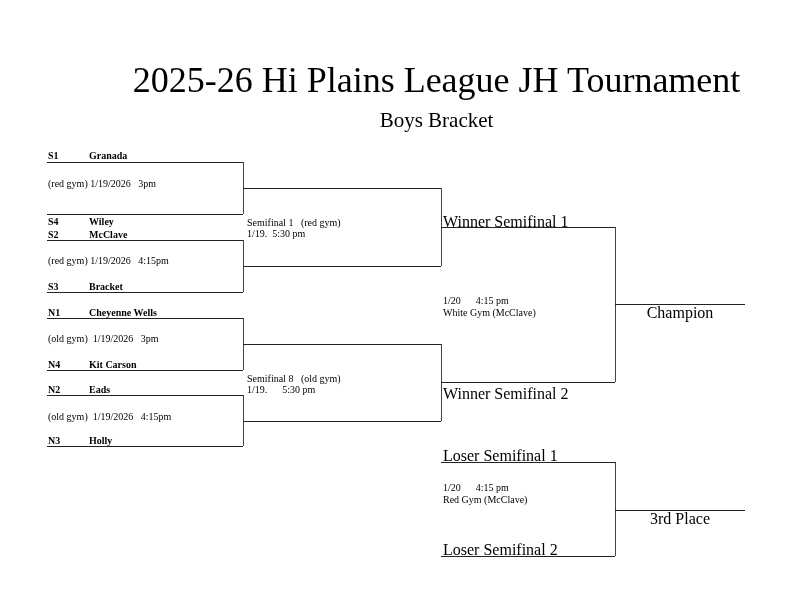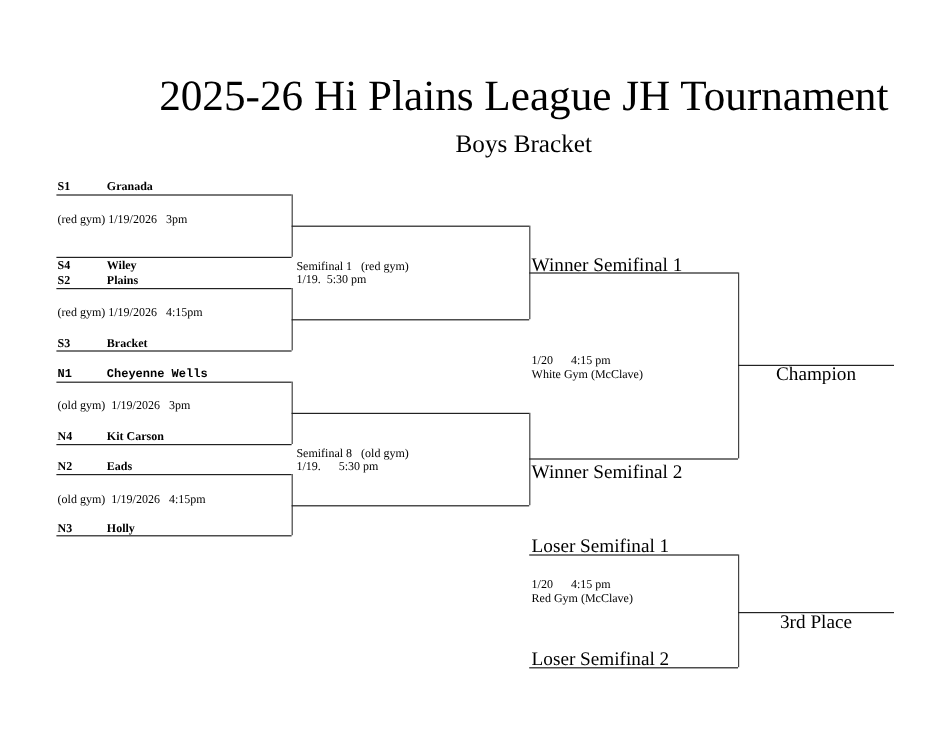--- a/index.html
+++ b/index.html
@@ -34,7 +34,7 @@
 <div class="hl" style="left:243px; top:188px; width:198px;"></div>
 
 <div class="team" style="left:48px; top:229px;">
-  <span class="seed">S2</span><span>Plains</span>
+  <span class="seed">S2</span><span>McClave</span>
 </div>
 <div class="hl" style="left:47px; top:240px; width:196px;"></div>
 <div class="info" style="left:48px; top:255px;">(red gym) 1/19/2026   4:15pm</div>

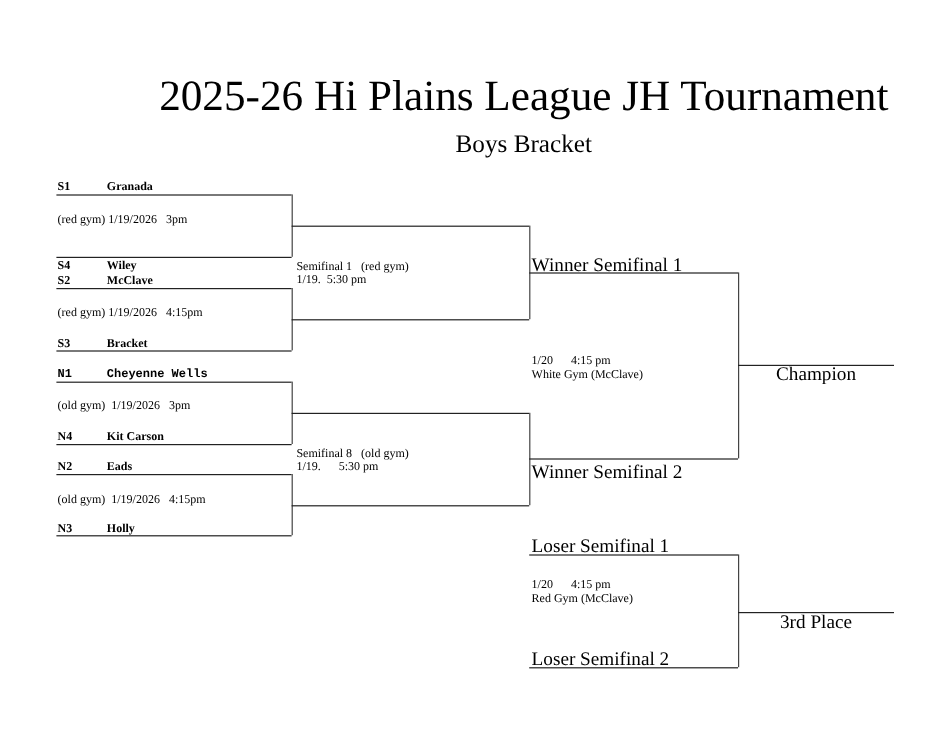--- a/index.html
+++ b/index.html
@@ -45,7 +45,7 @@
 <div class="vl" style="left:243px; top:240px; height:52px;"></div>
 <div class="hl" style="left:243px; top:266px; width:198px;"></div>
 
-<div class="team" style="left:48px; top:307px;font-family:Liberation Mono, monospace;">
+<div class="team" style="left:48px; top:307px;">
   <span class="seed">N1</span><span>Cheyenne Wells</span>
 </div>
 <div class="hl" style="left:47px; top:318px; width:196px;"></div>

